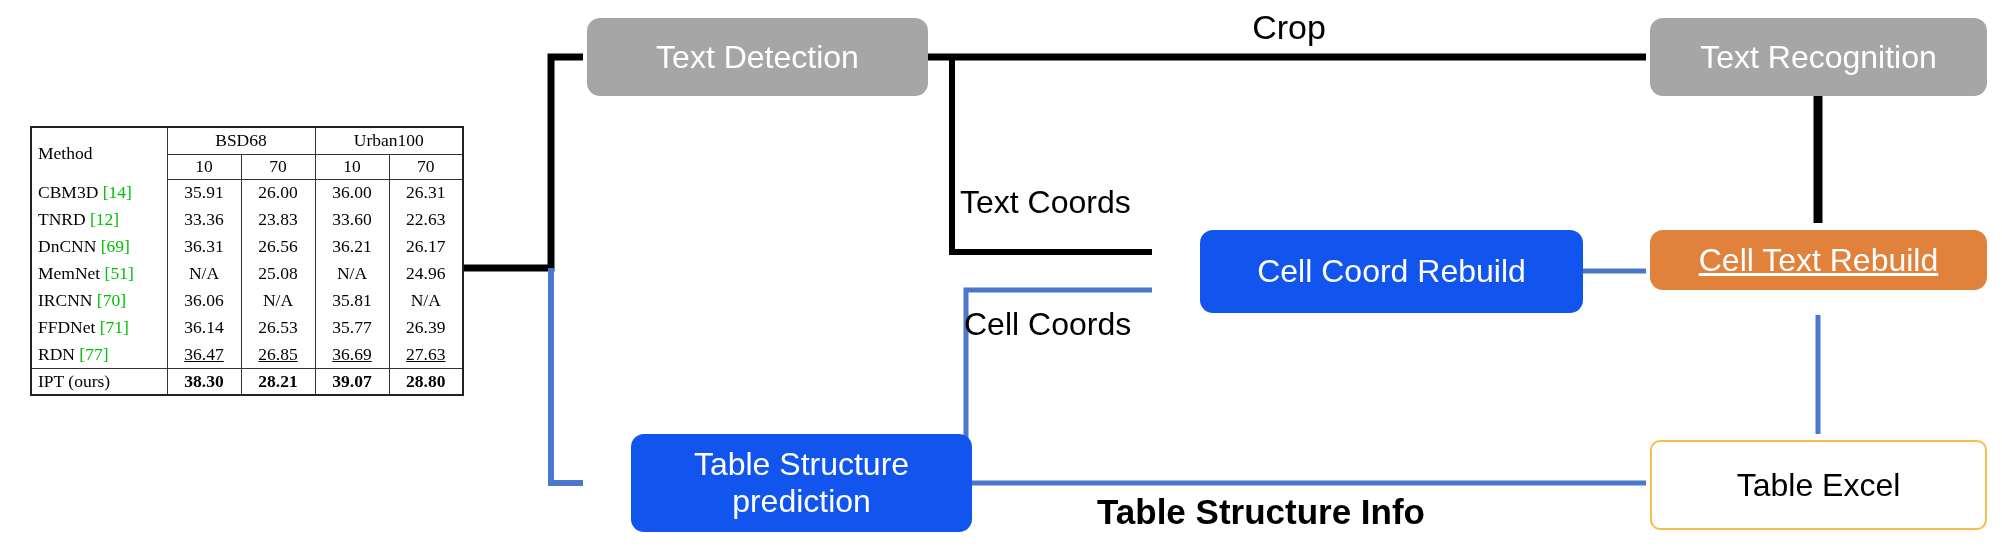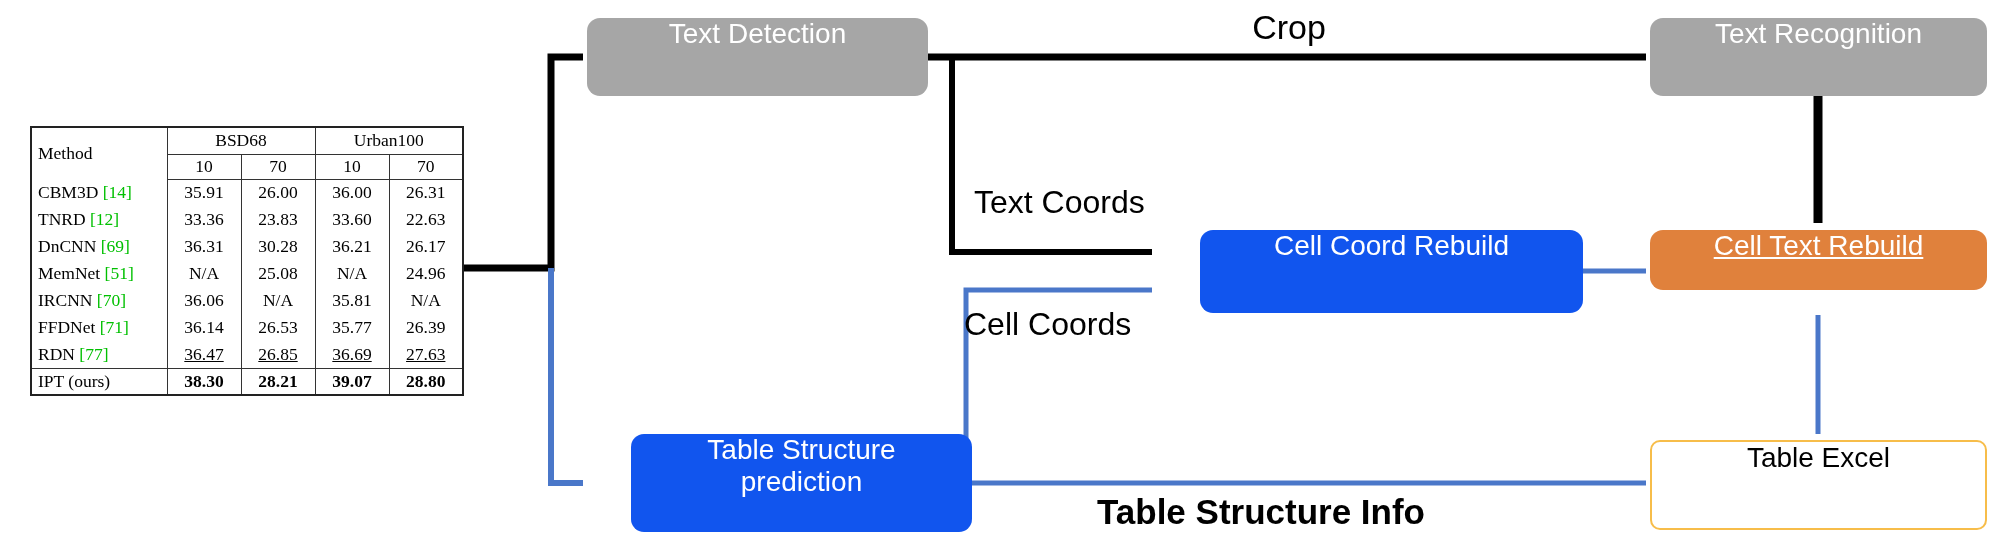--- a/index.html
+++ b/index.html
@@ -17,10 +17,11 @@
   .node {
     position: absolute;
     display: flex;
+    align-items: center;
     justify-content: center;
     text-align: center;
     color: #ffffff;
-    font-size: 28px;
+    font-size: 32px;
     line-height: 1.15;
     border-radius: 13px;
   }

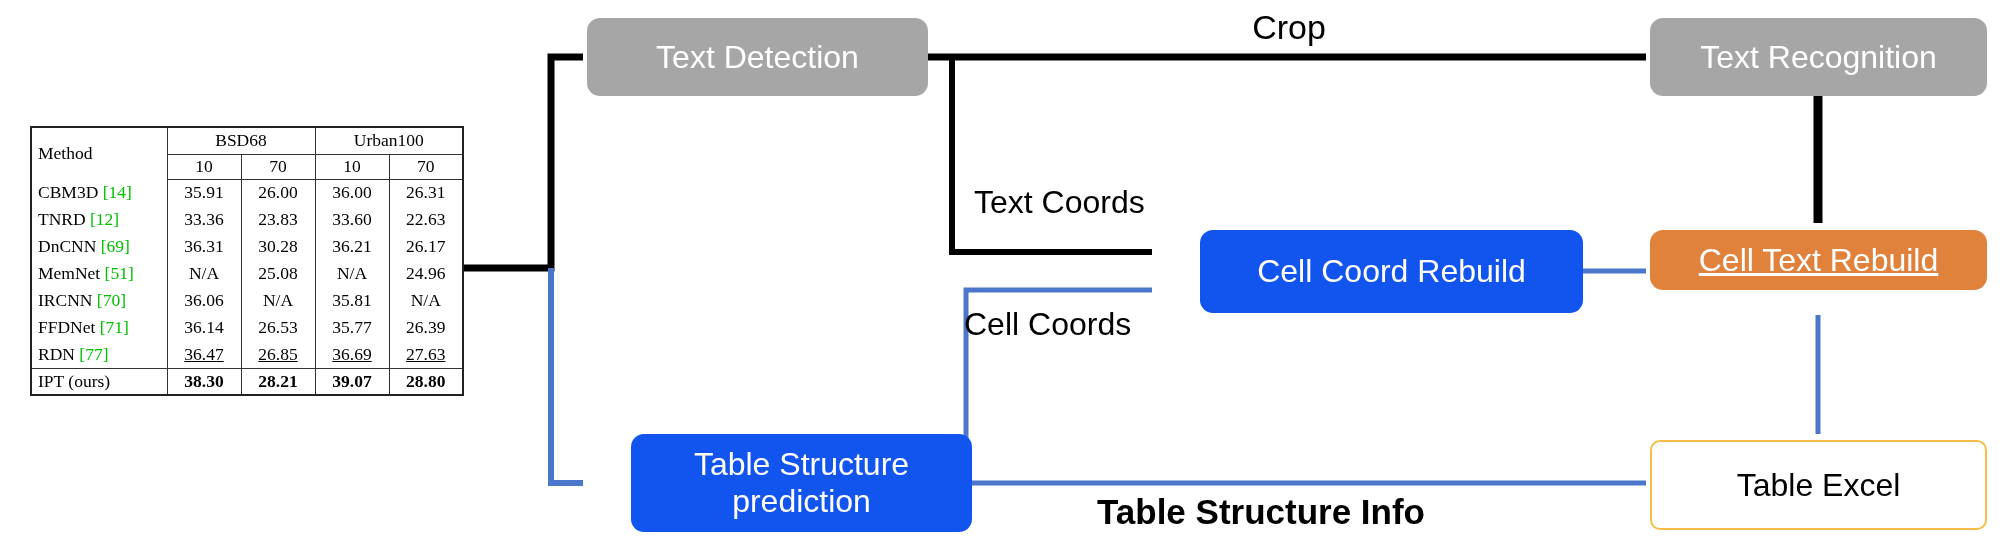--- a/index.html
+++ b/index.html
@@ -44,7 +44,7 @@
   
   .edge-label { position: absolute; color: #000000; white-space: nowrap; }
   #lbl-crop        { left: 1189px; top: 8px;   width: 200px; text-align: center; font-size: 34px; }
-  #lbl-text-coords { left: 960px;  top: 184px; font-size: 32px; margin-left: 14px; }
+  #lbl-text-coords { left: 960px;  top: 184px; font-size: 32px; }
   #lbl-cell-coords { left: 964px;  top: 306px; font-size: 32px; }
   #lbl-tsi         { left: 1097px; top: 492px; width: 500px; font-size: 35px; font-weight: 600; }
 

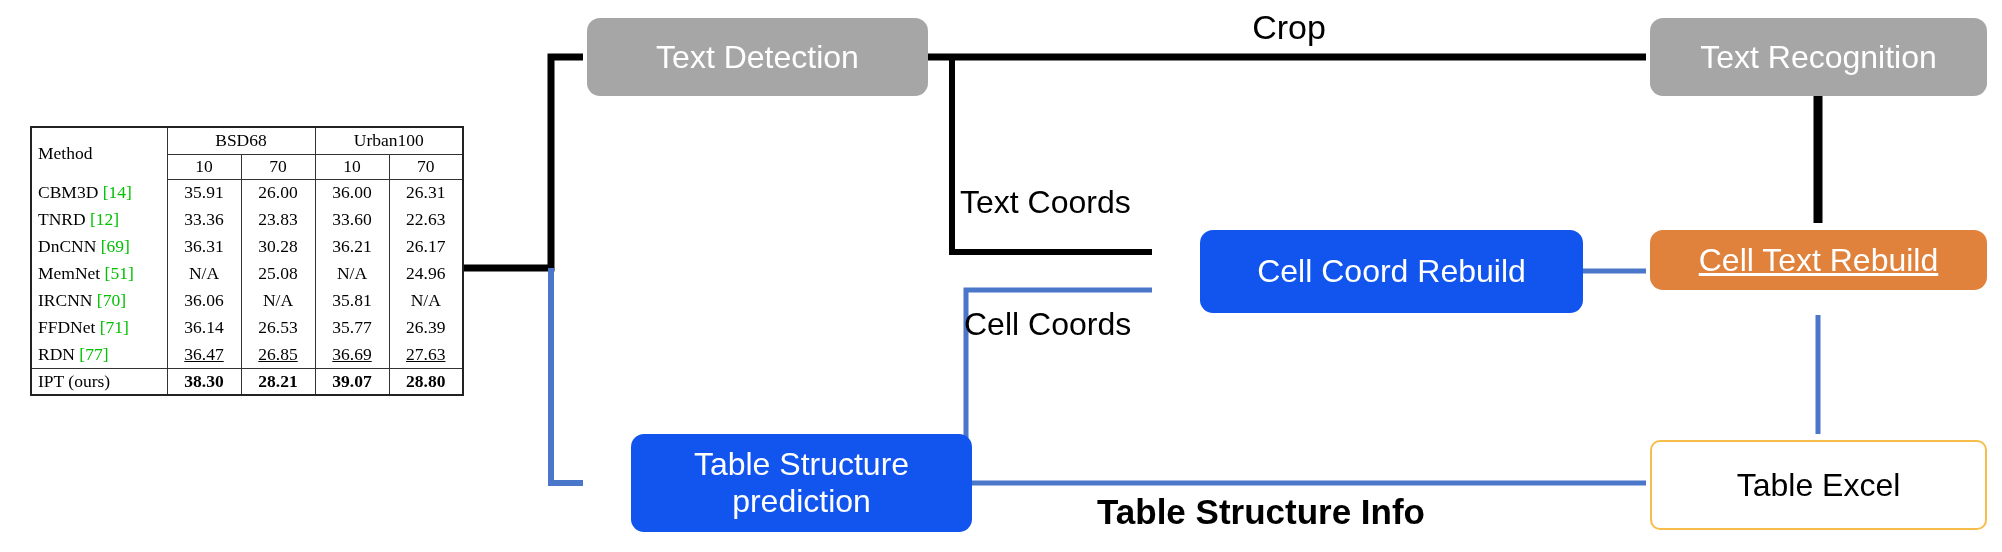--- a/index.html
+++ b/index.html
@@ -150,7 +150,7 @@
       <tr>
         <td class="m"><span>DnCNN</span> <span class="cite">[69]</span></td>
         <td class="v">36.31</td>
-        <td class="v">30.28</td>
+        <td class="v">26.56</td>
         <td class="v">36.21</td>
         <td class="v">26.17</td>
       </tr>

